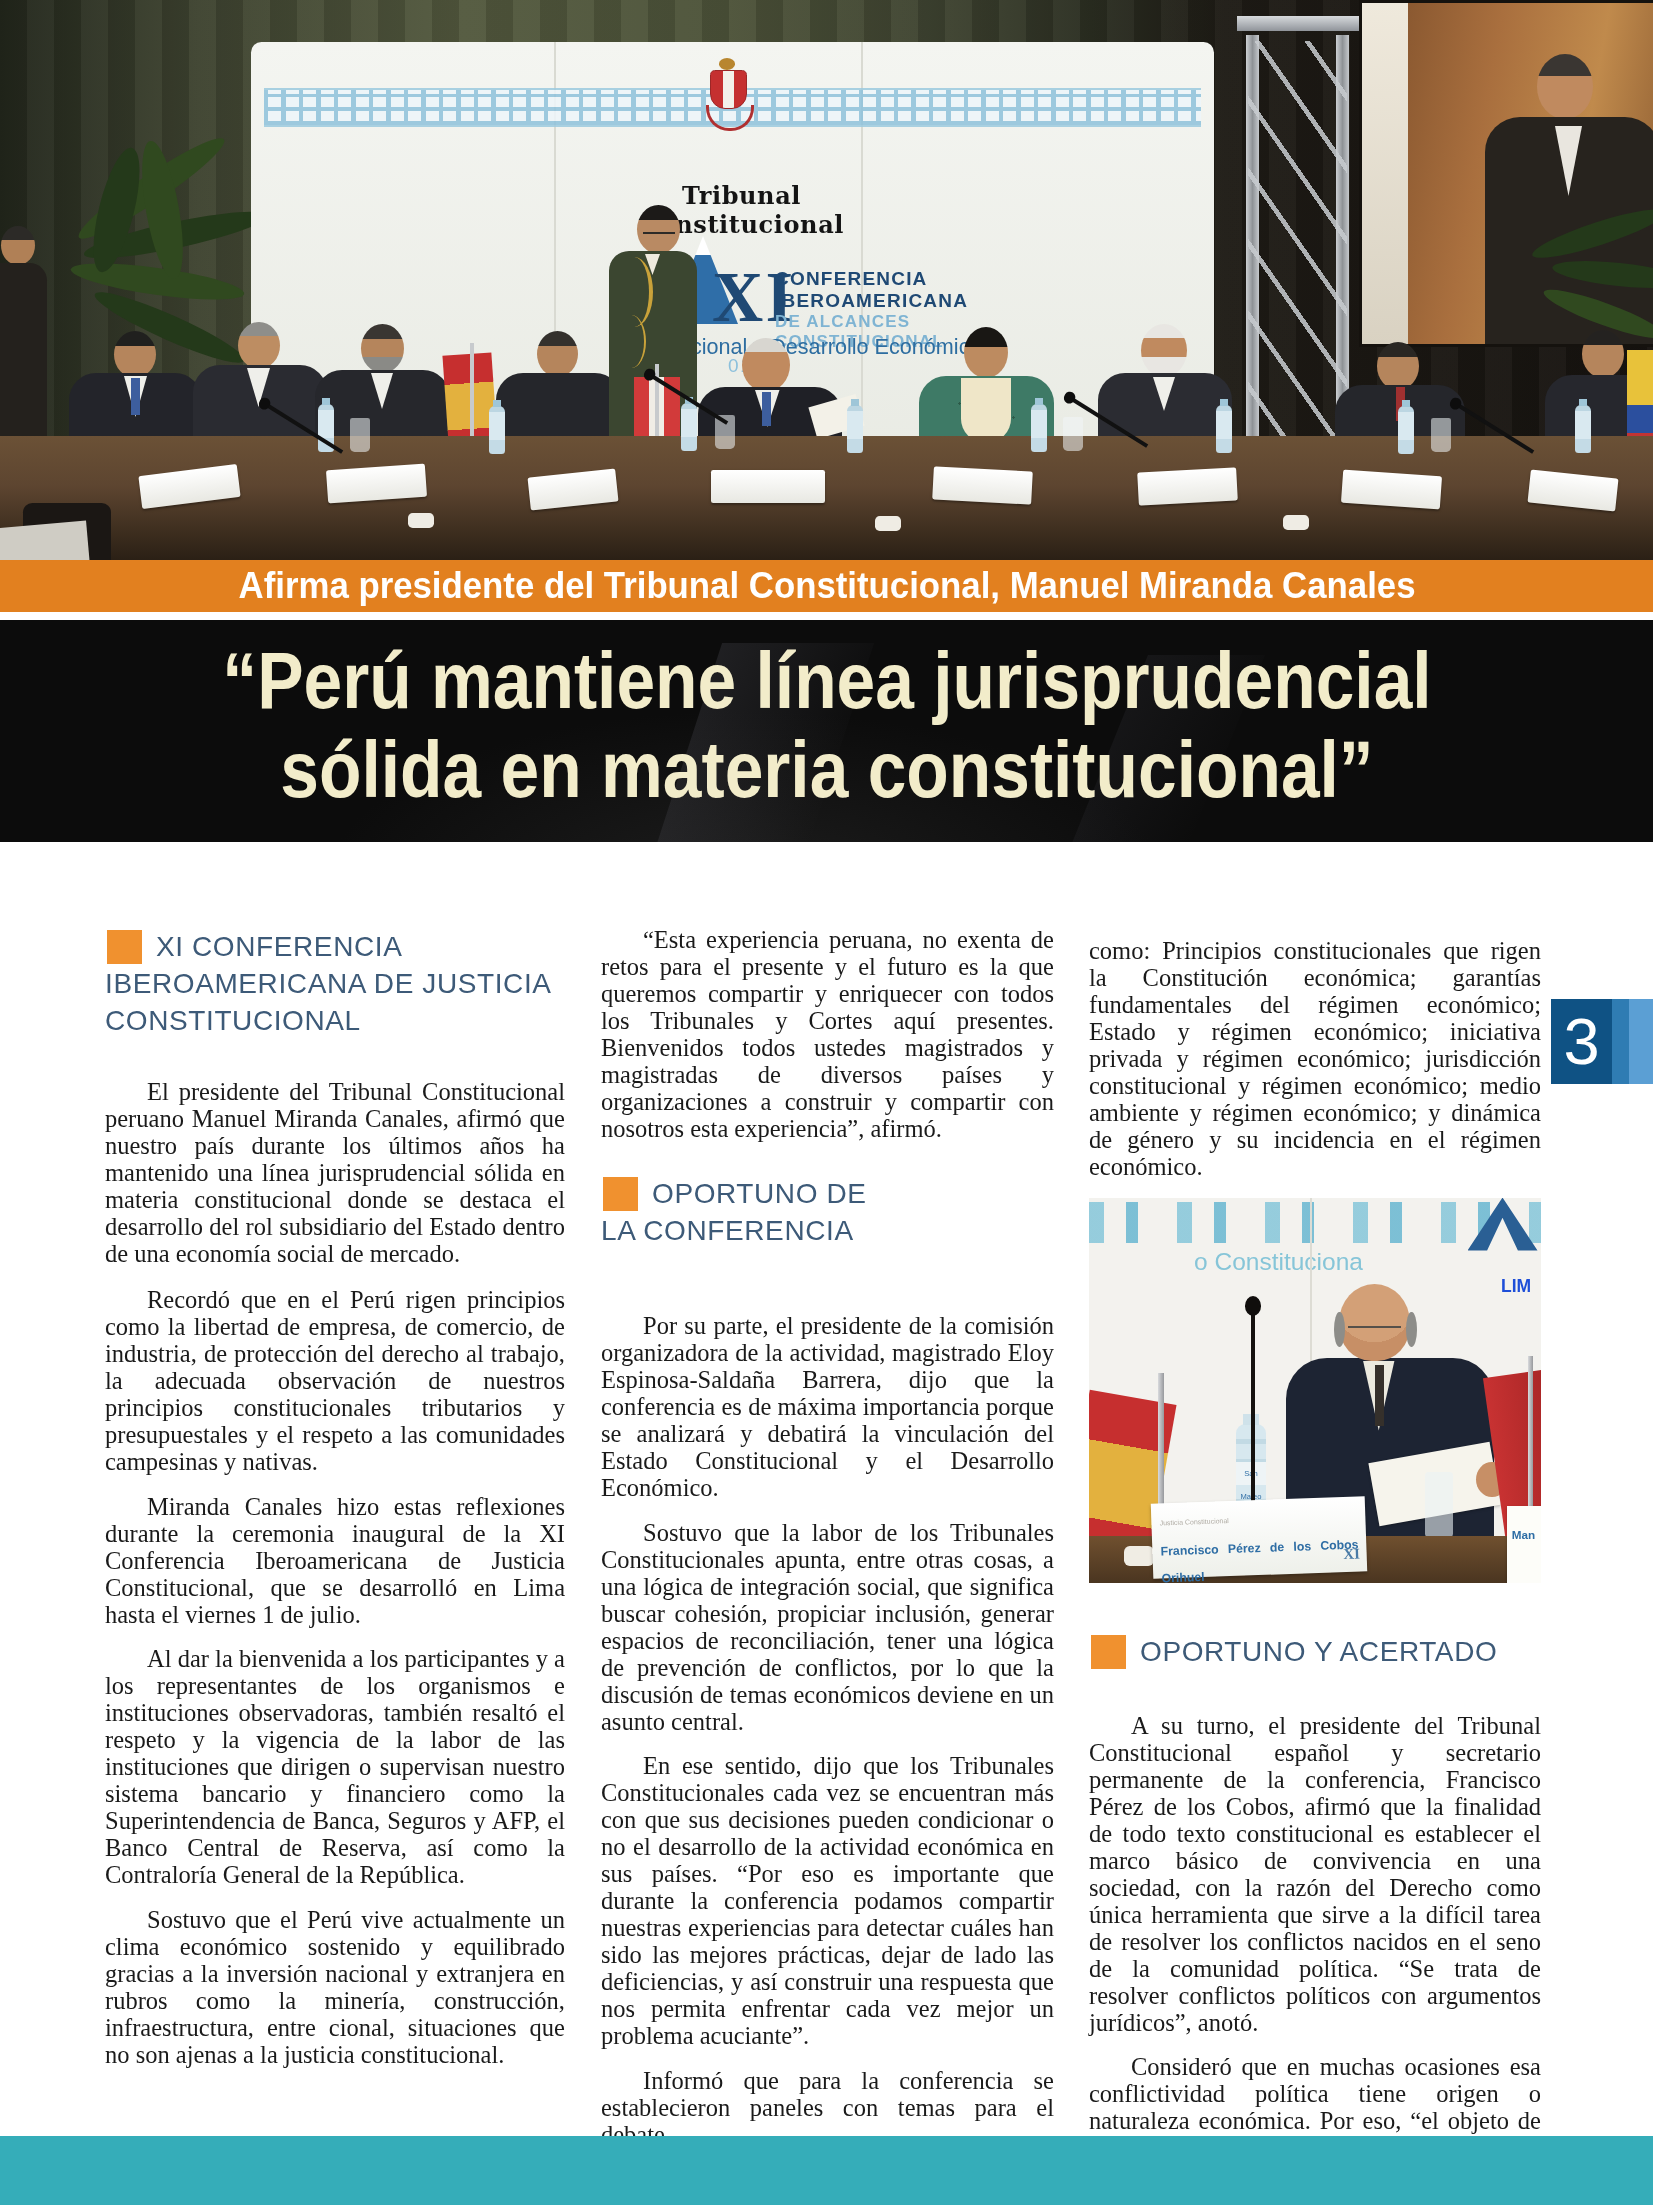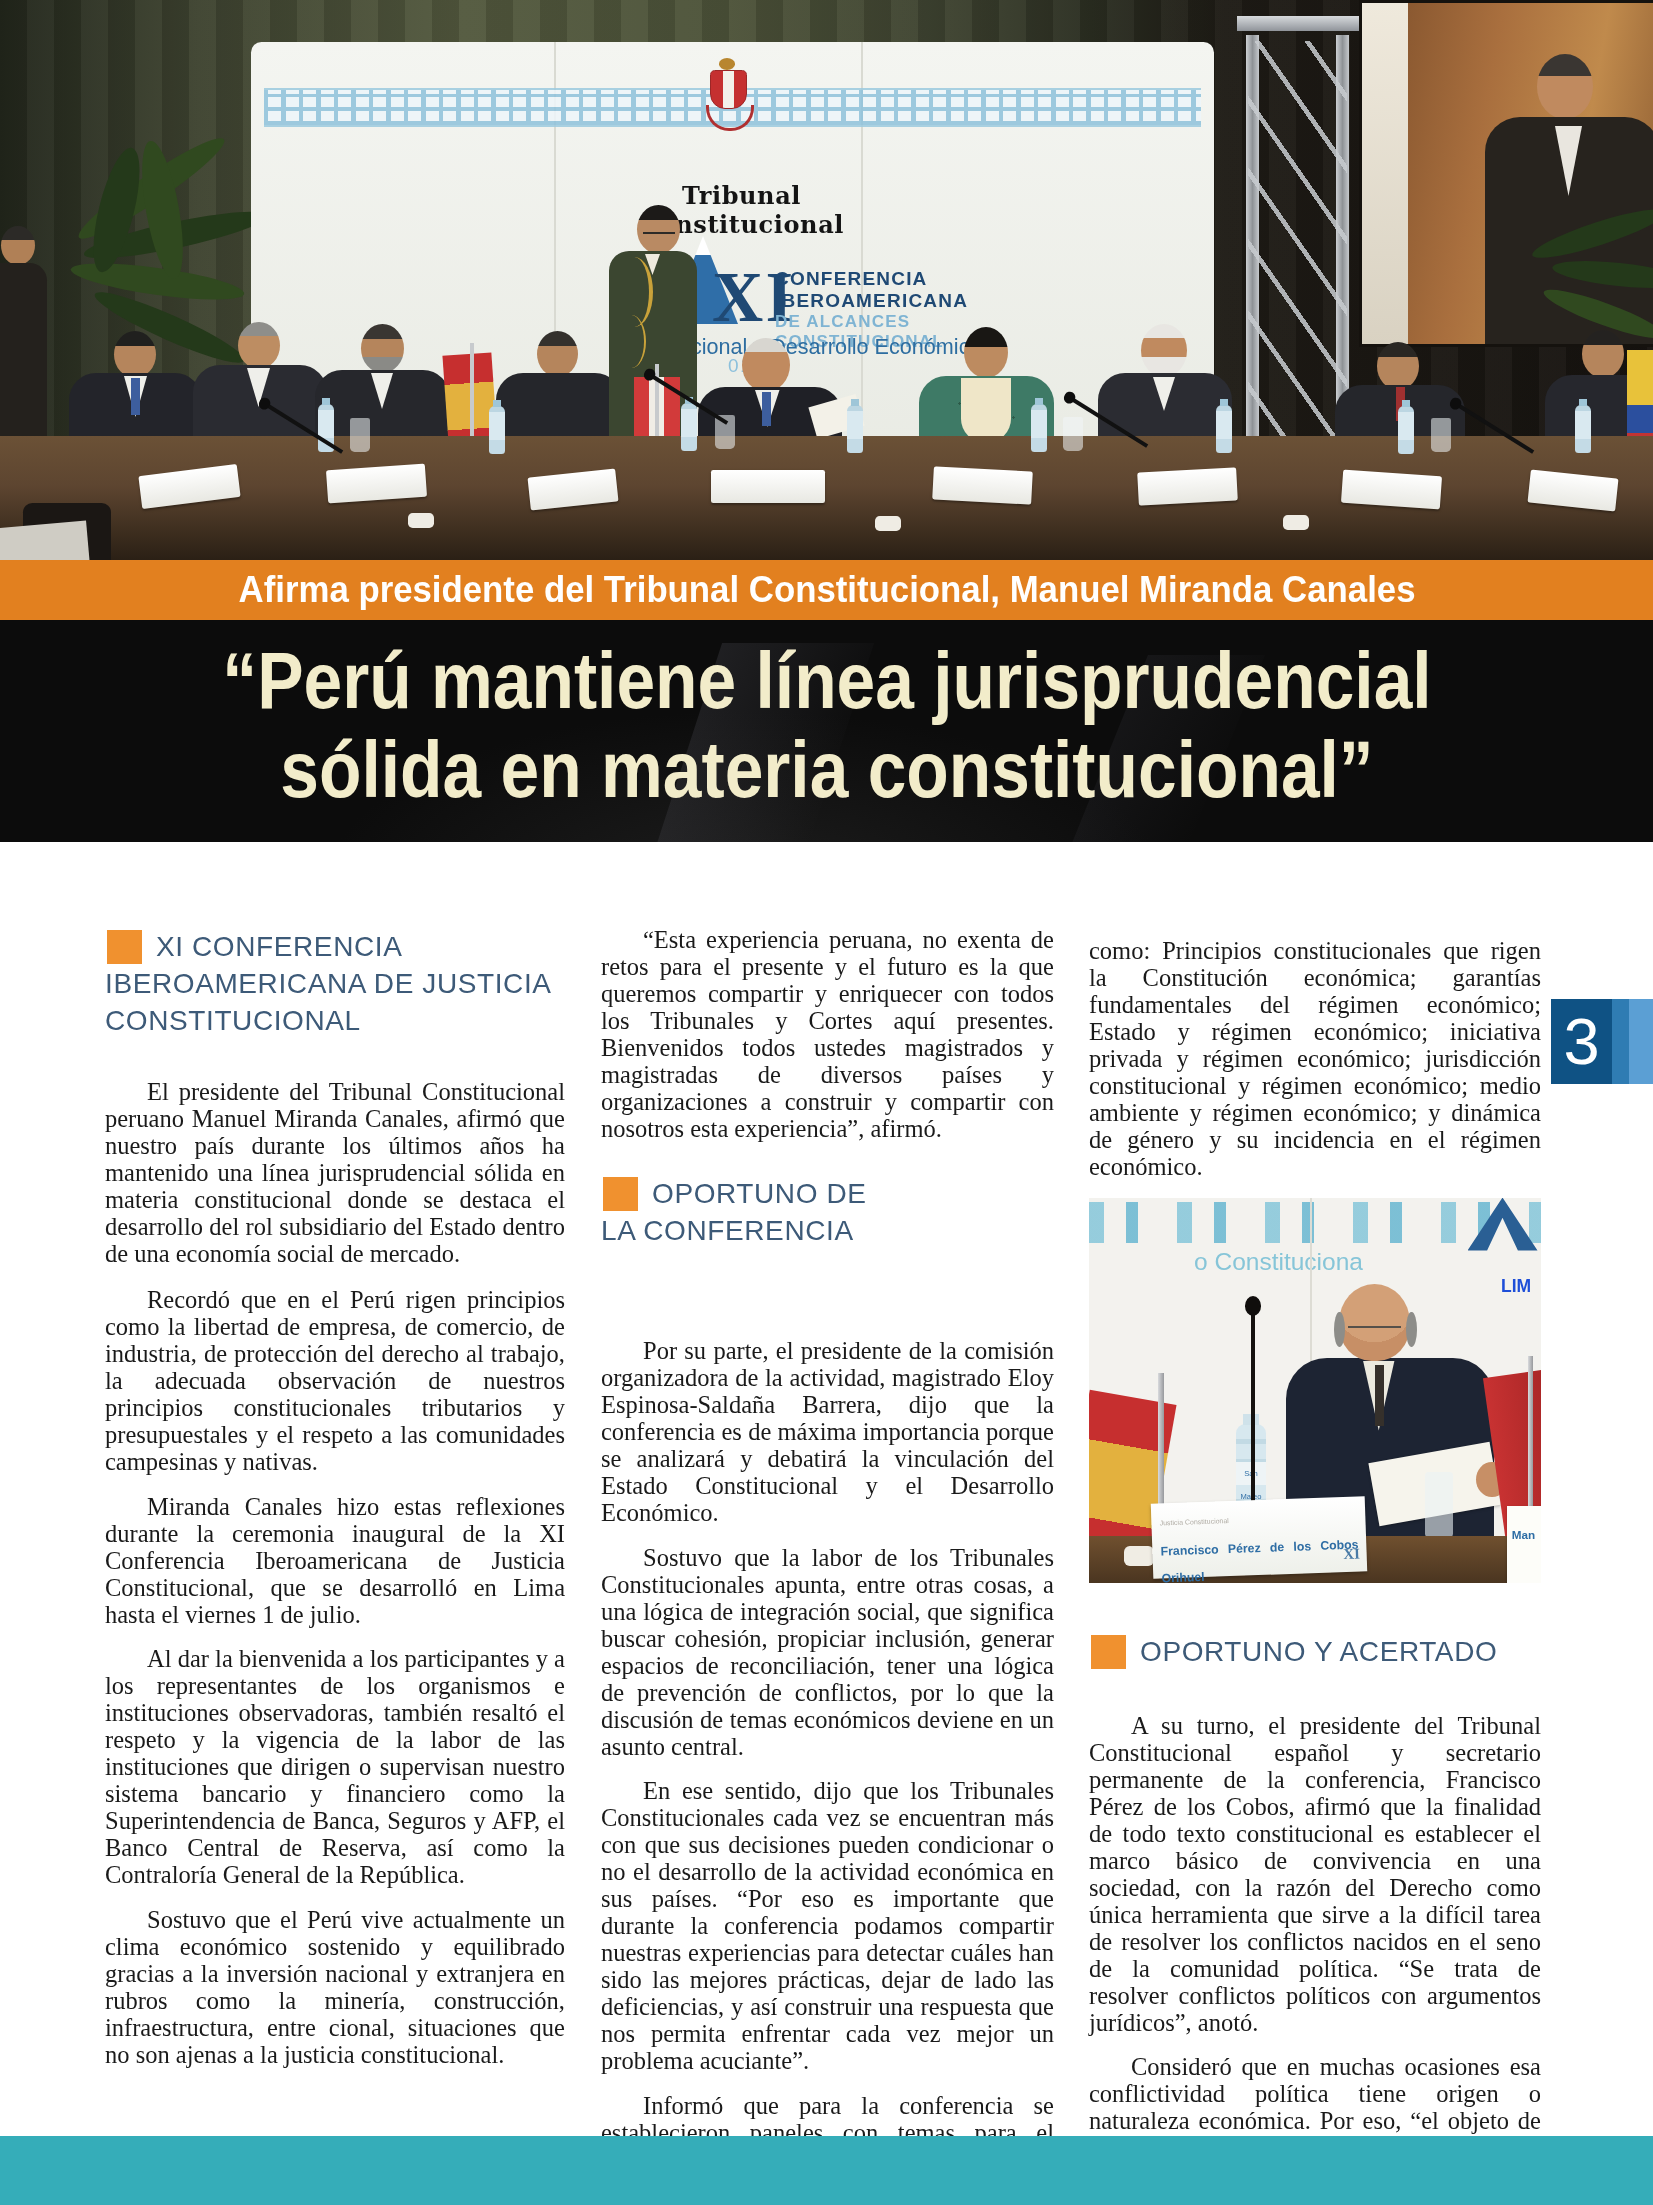--- a/index.html
+++ b/index.html
@@ -64,7 +64,7 @@
   .mic:before{content:"";position:absolute;left:-4.1px;top:-9.3px;width:11.7px;height:11.7px;border-radius:50%;background:#0d0d0d;}
   .candle{position:absolute;width:26px;height:15px;border-radius:4.7px;background:#efece4;}
   
-  .kicker{position:absolute;left:0;top:560px;width:1654px;height:60px;background:#e2801f;
+  .kicker{position:absolute;left:0;top:560px;width:1654px;height:52px;background:#e2801f;
       display:flex;align-items:center;justify-content:center;}
   .kicker span{font-family:"Liberation Sans",sans-serif;font-weight:bold;font-size:37px;color:#ffffff;
       transform:scaleX(.94);white-space:nowrap;}

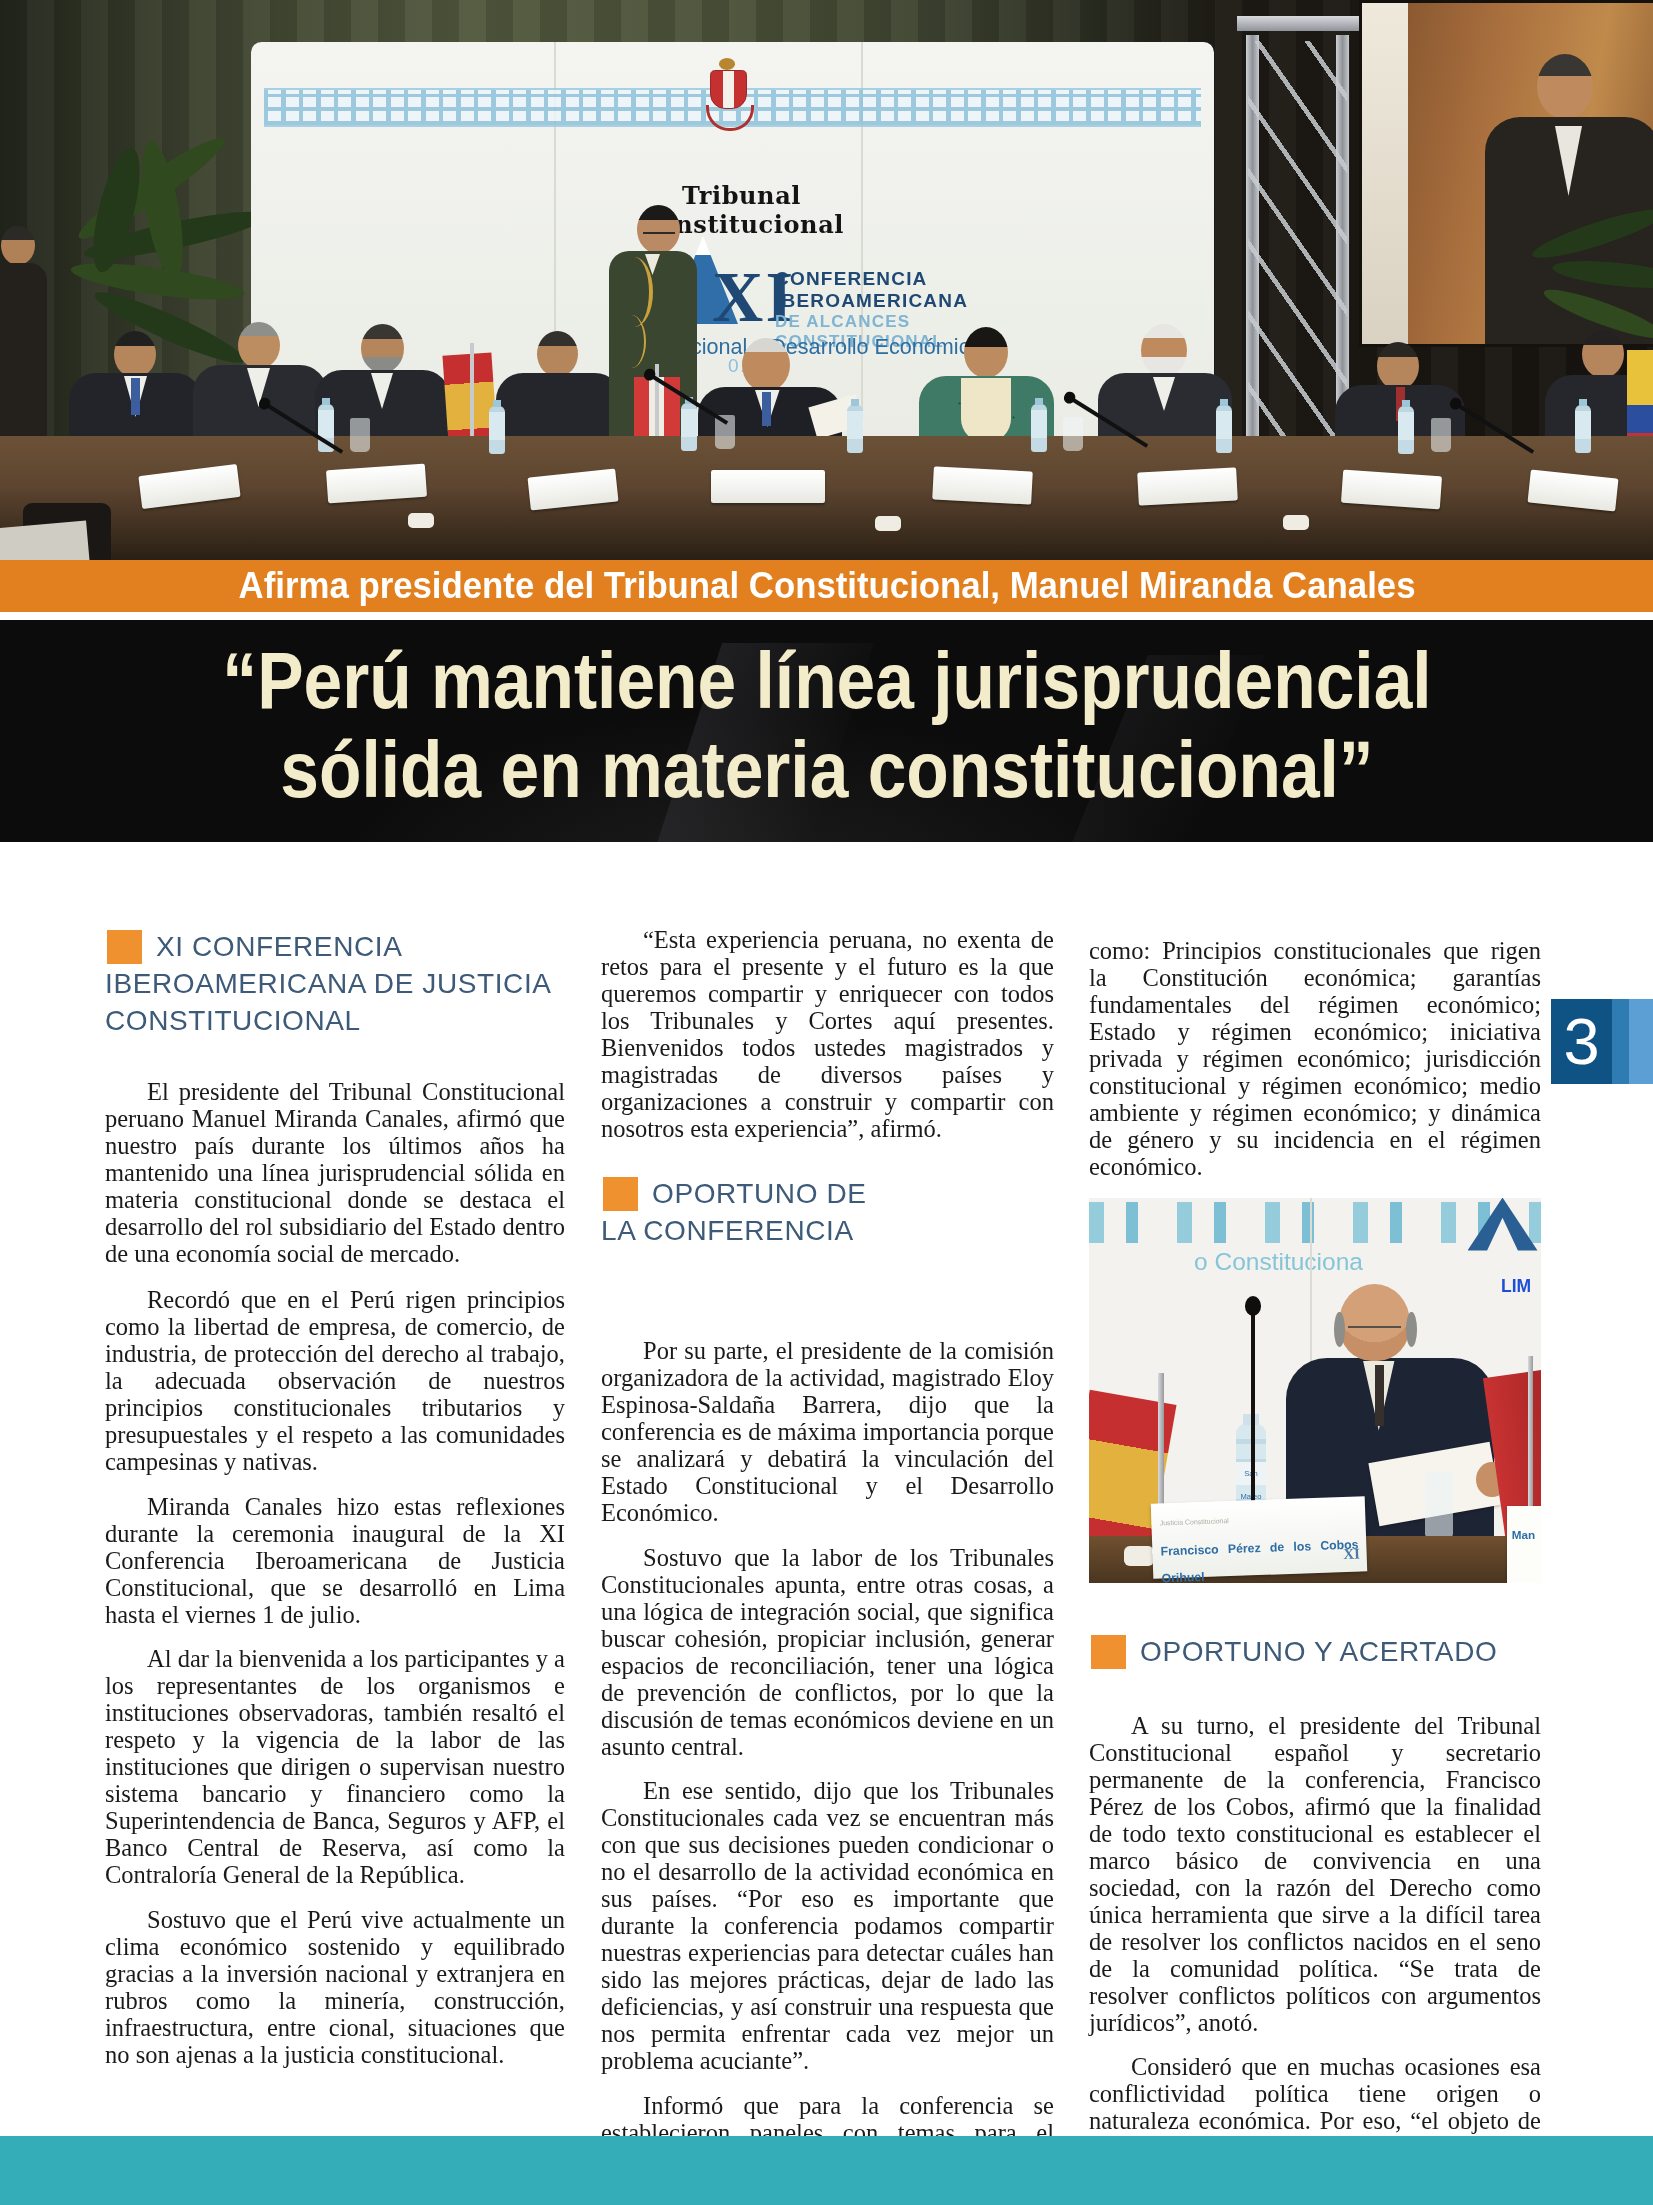--- a/index.html
+++ b/index.html
@@ -335,7 +335,7 @@
       <div class="hpad">OPORTUNO DE</div>
       <div>LA CONFERENCIA</div>
     </div>
-    <p class="para" style="margin-top:88px;">Por su parte, el presidente de la comisión organizadora de la actividad, magistrado Eloy Espinosa-Saldaña Barrera, dijo que la conferencia es de máxima importancia porque se analizará y debatirá la vinculación del Estado Constitucional y el Desarrollo Económico.</p>
+    <p class="para" style="margin-top:63px;">Por su parte, el presidente de la comisión organizadora de la actividad, magistrado Eloy Espinosa-Saldaña Barrera, dijo que la conferencia es de máxima importancia porque se analizará y debatirá la vinculación del Estado Constitucional y el Desarrollo Económico.</p>
     <p class="para" style="margin-top:17.5px;">Sostuvo que la labor de los Tribunales Constitucionales apunta, entre otras cosas, a una lógica de integración social, que significa buscar cohesión, propiciar inclusión, generar espacios de reconciliación, tener una lógica de prevención de conflictos, por lo que la discusión de temas económicos deviene en un asunto central.</p>
     <p class="para" style="margin-top:17.5px;">En ese sentido, dijo que los Tribunales Constitucionales cada vez se encuentran más con que sus decisiones pueden condicionar o no el desarrollo de la actividad económica en sus países. “Por eso es importante que durante la conferencia podamos compartir nuestras experiencias para detectar cuáles han sido las mejores prácticas, dejar de lado las deficiencias, y así construir una respuesta que nos permita  enfrentar cada vez mejor un problema acuciante”.</p>
     <p class="para" style="margin-top:17.5px;">Informó  que para la conferencia se establecieron paneles con temas para el debate</p>

